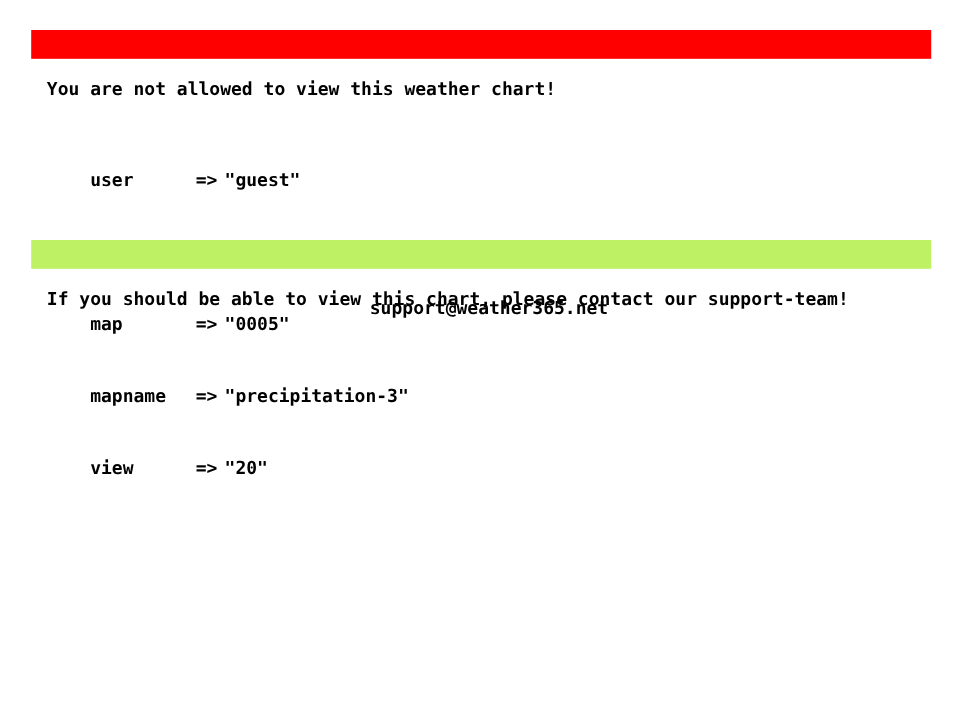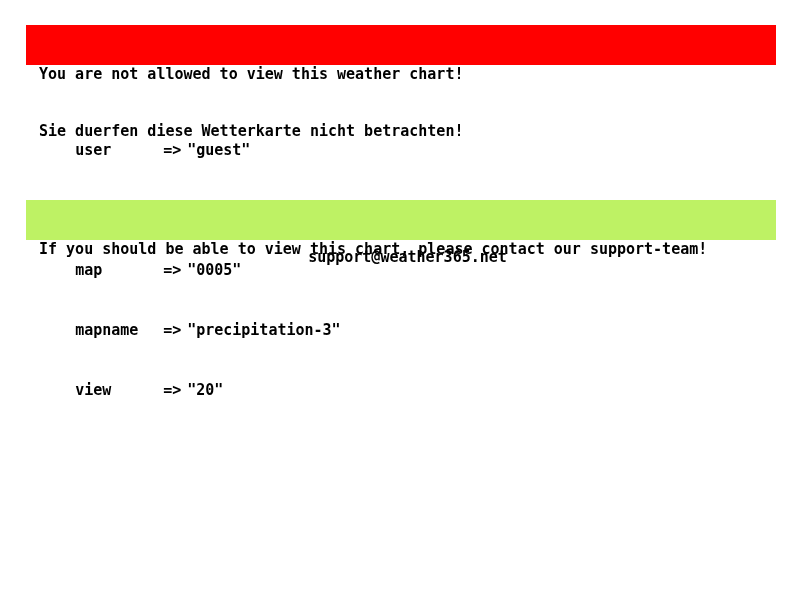--- a/index.html
+++ b/index.html
@@ -17,7 +17,7 @@
     position: absolute;
     left: 26px;
     width: 750px;
-    height: 40px;
+    height: 24px;
     padding: 2px 0 0 13px;
     line-height: 19px;
     white-space: pre;

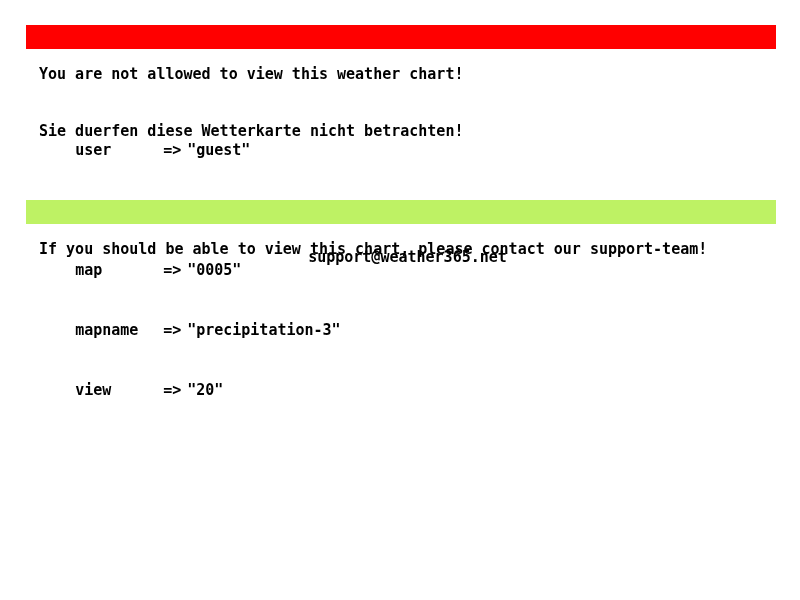--- a/index.html
+++ b/index.html
@@ -51,7 +51,6 @@
 
 <div class="banner error">
   <div>You are not allowed to view this weather chart!</div>
-  <div>Sie duerfen diese Wetterkarte nicht betrachten!</div>
 </div>
 
 <div class="params">

